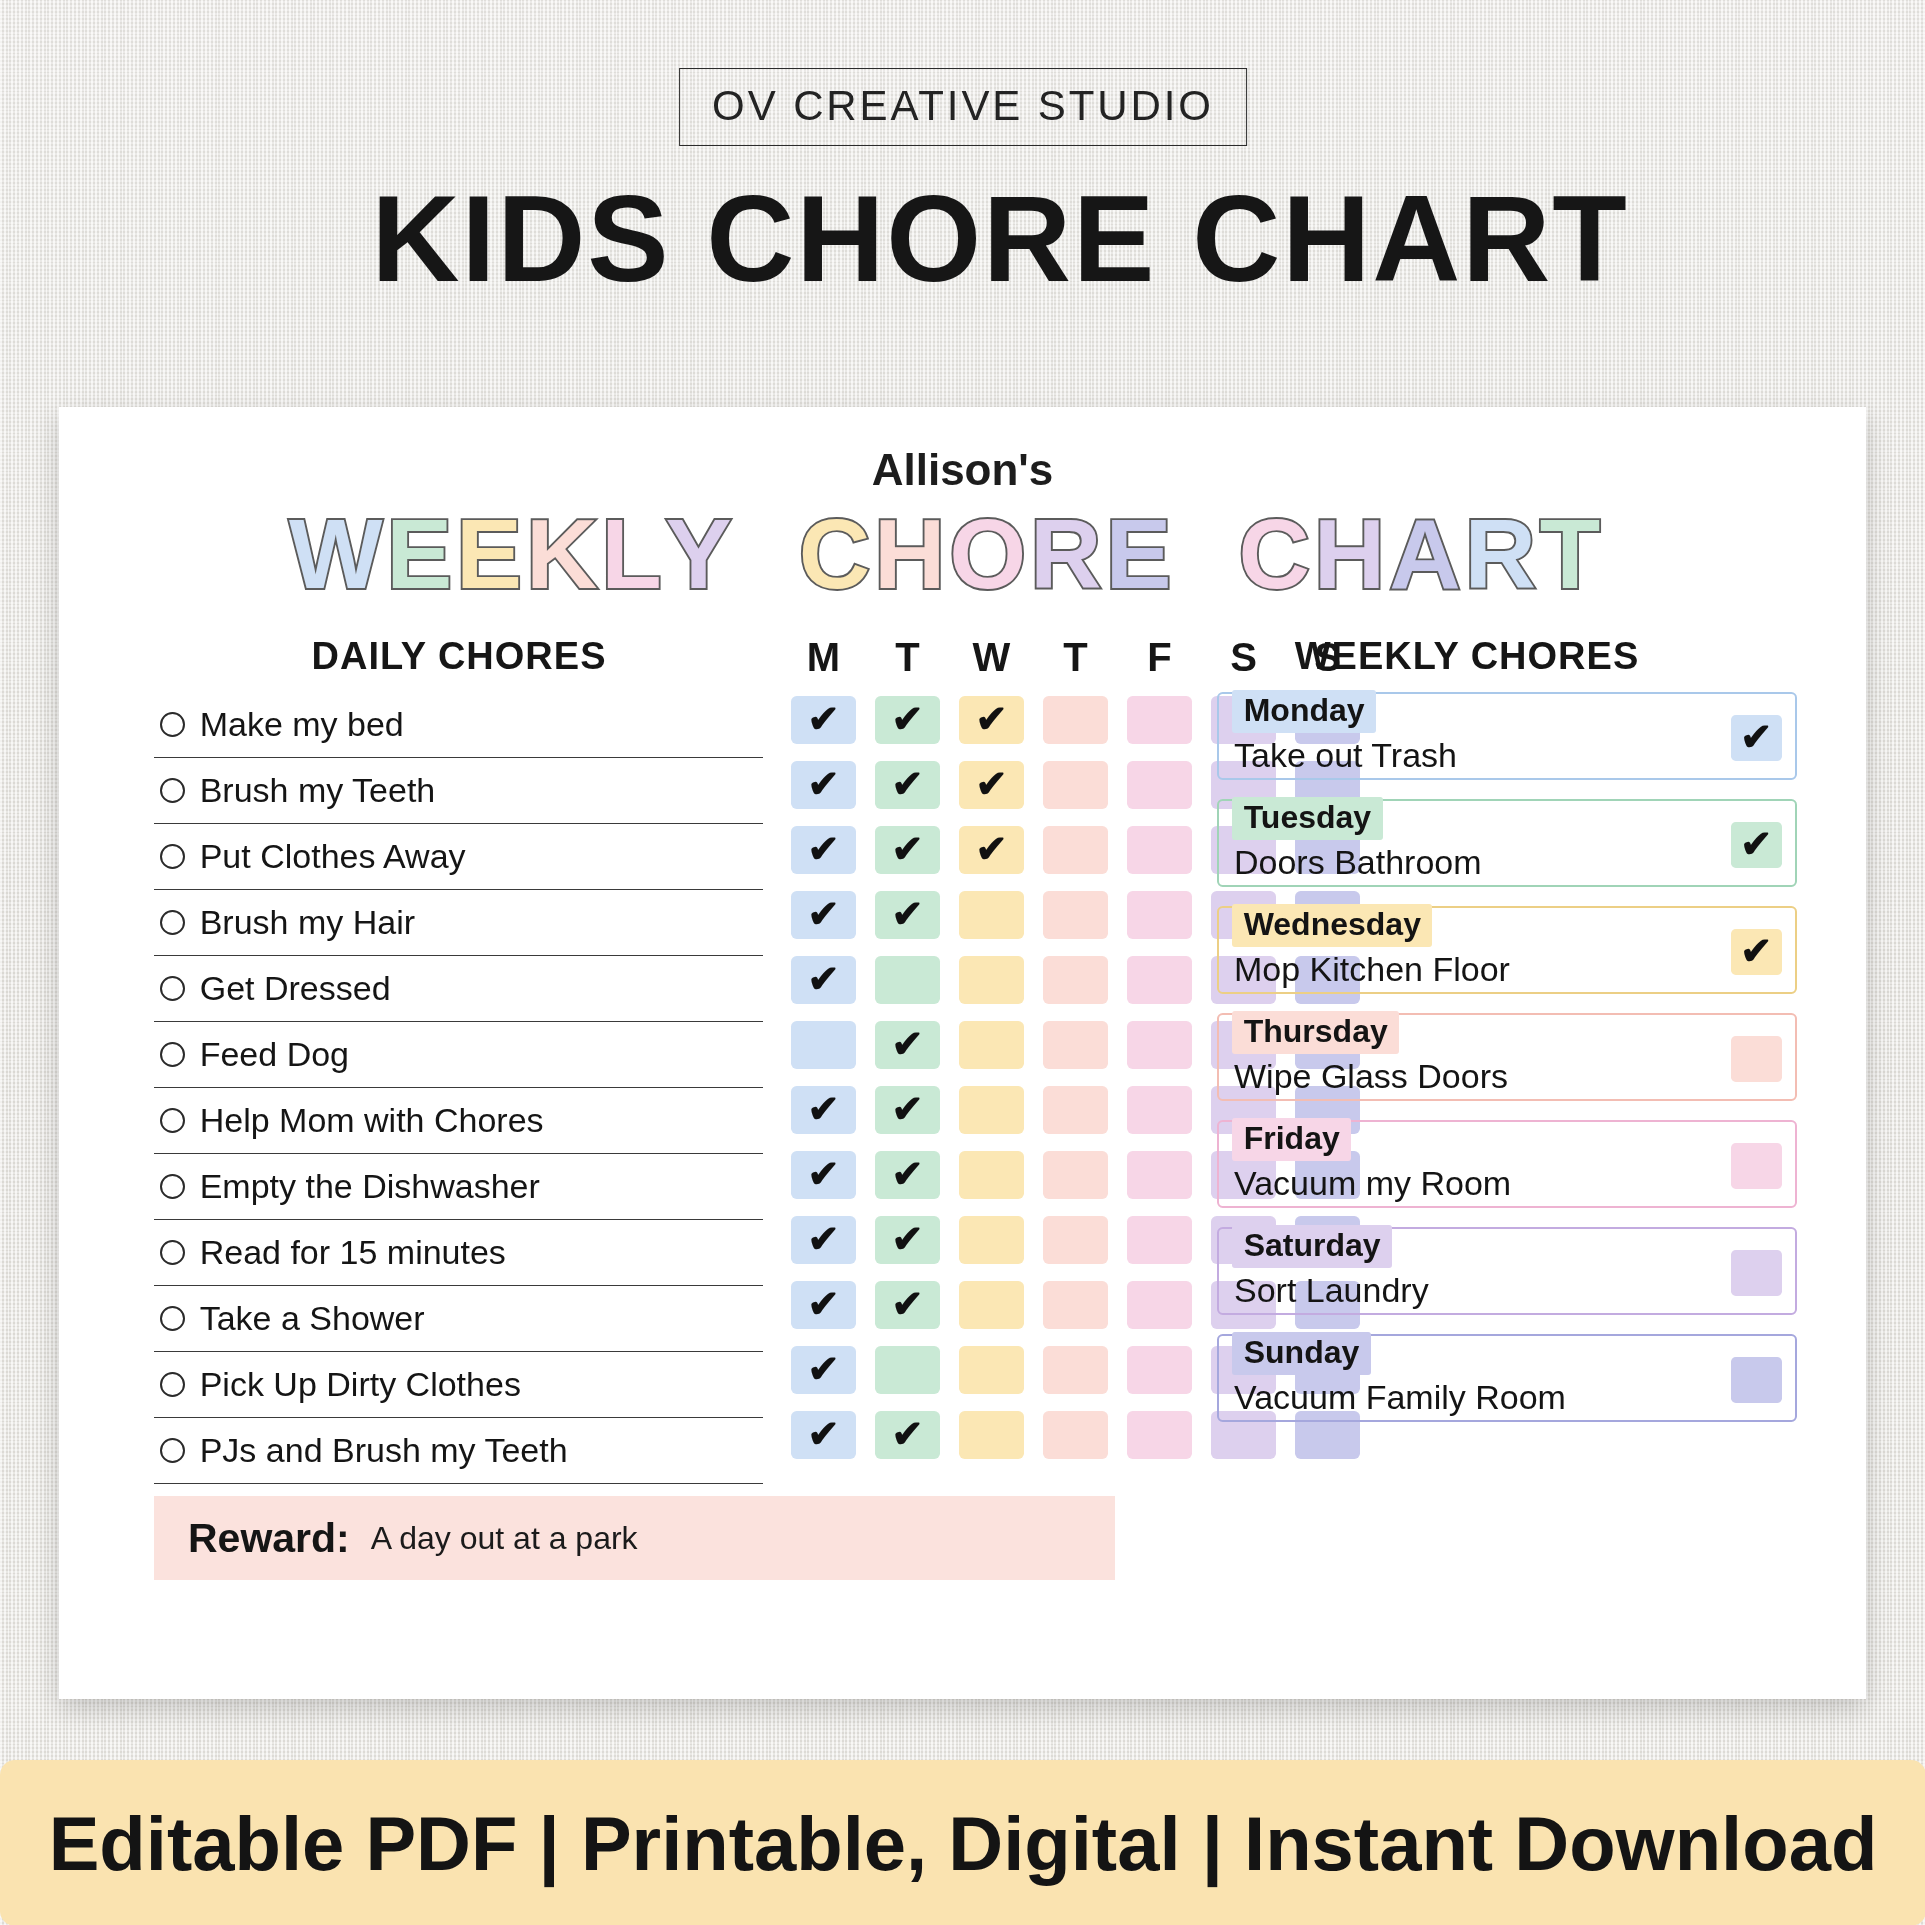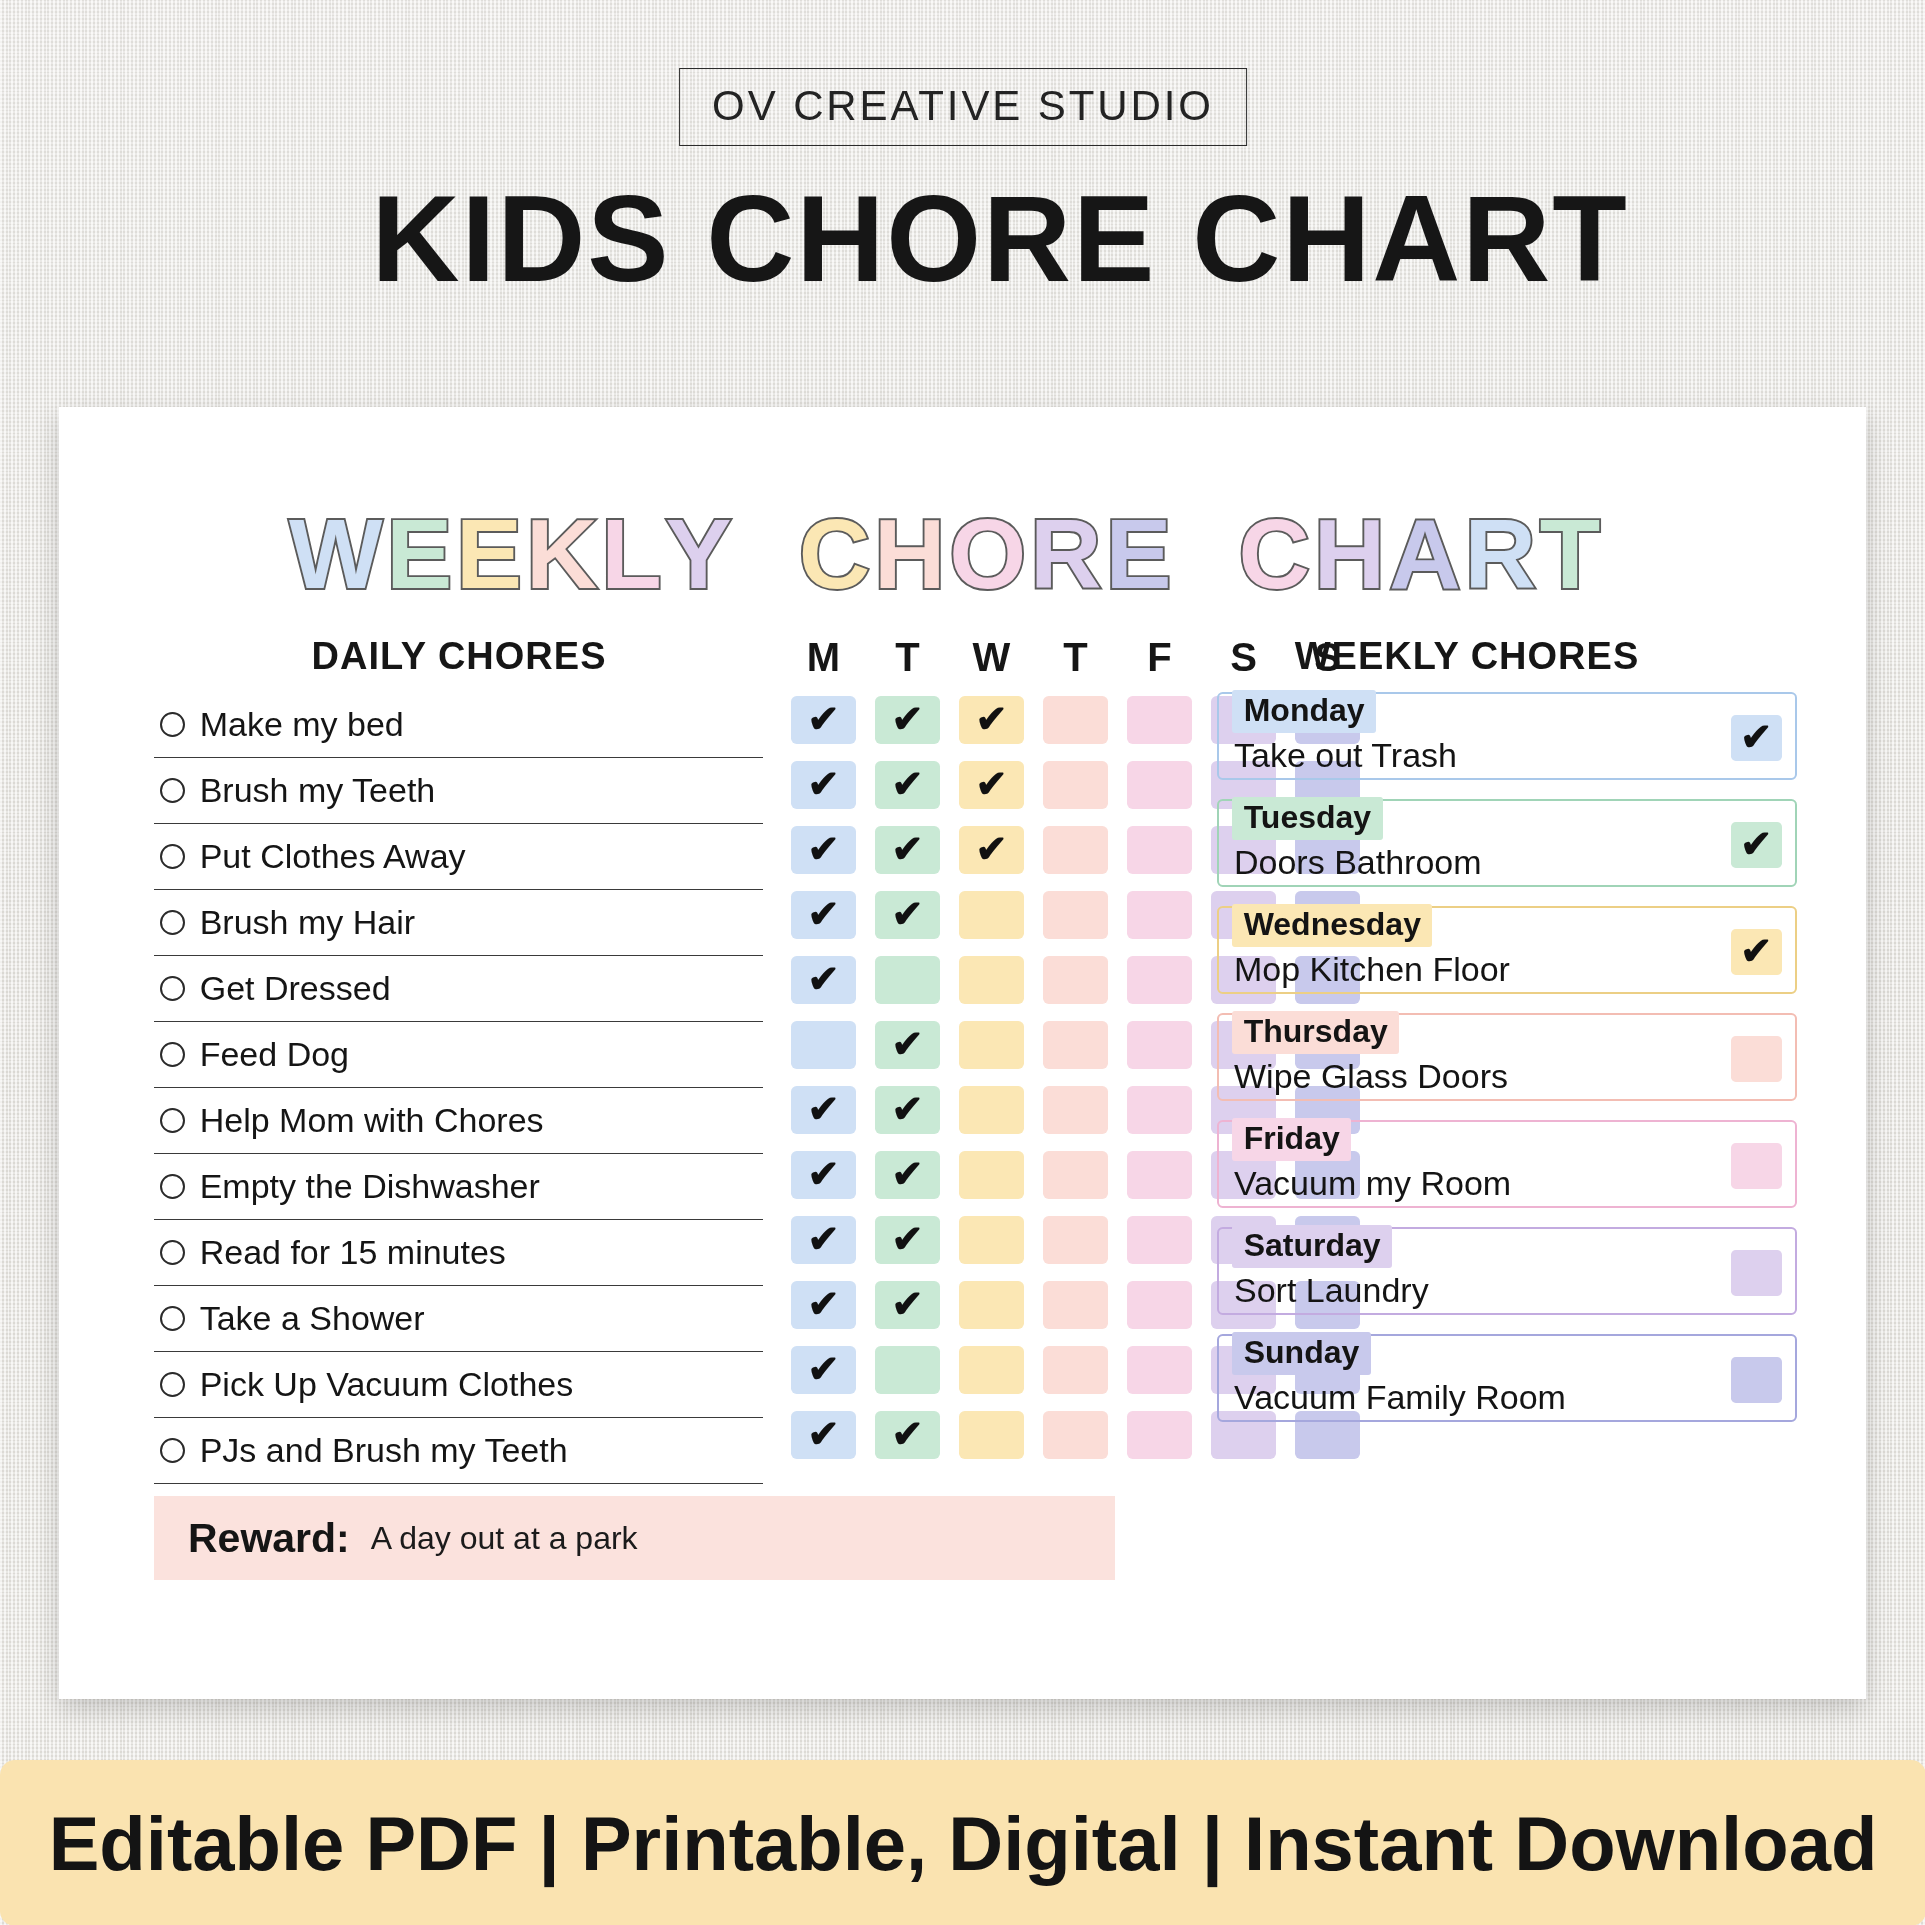--- a/index.html
+++ b/index.html
@@ -276,6 +276,7 @@
 
 <div class="sheet">
 
+  <div class="name-line">Allison's</div>
 
   <div class="bubble-row">
     <span class="w" id="hw0"><span class="l" style="color: rgb(207, 224, 245);">W</span><span class="l" style="color: rgb(201, 233, 213);">E</span><span class="l" style="color: rgb(251, 231, 180);">E</span><span class="l" style="color: rgb(251, 221, 215);">K</span><span class="l" style="color: rgb(247, 214, 231);">L</span><span class="l" style="color: rgb(221, 208, 238);">Y</span></span>

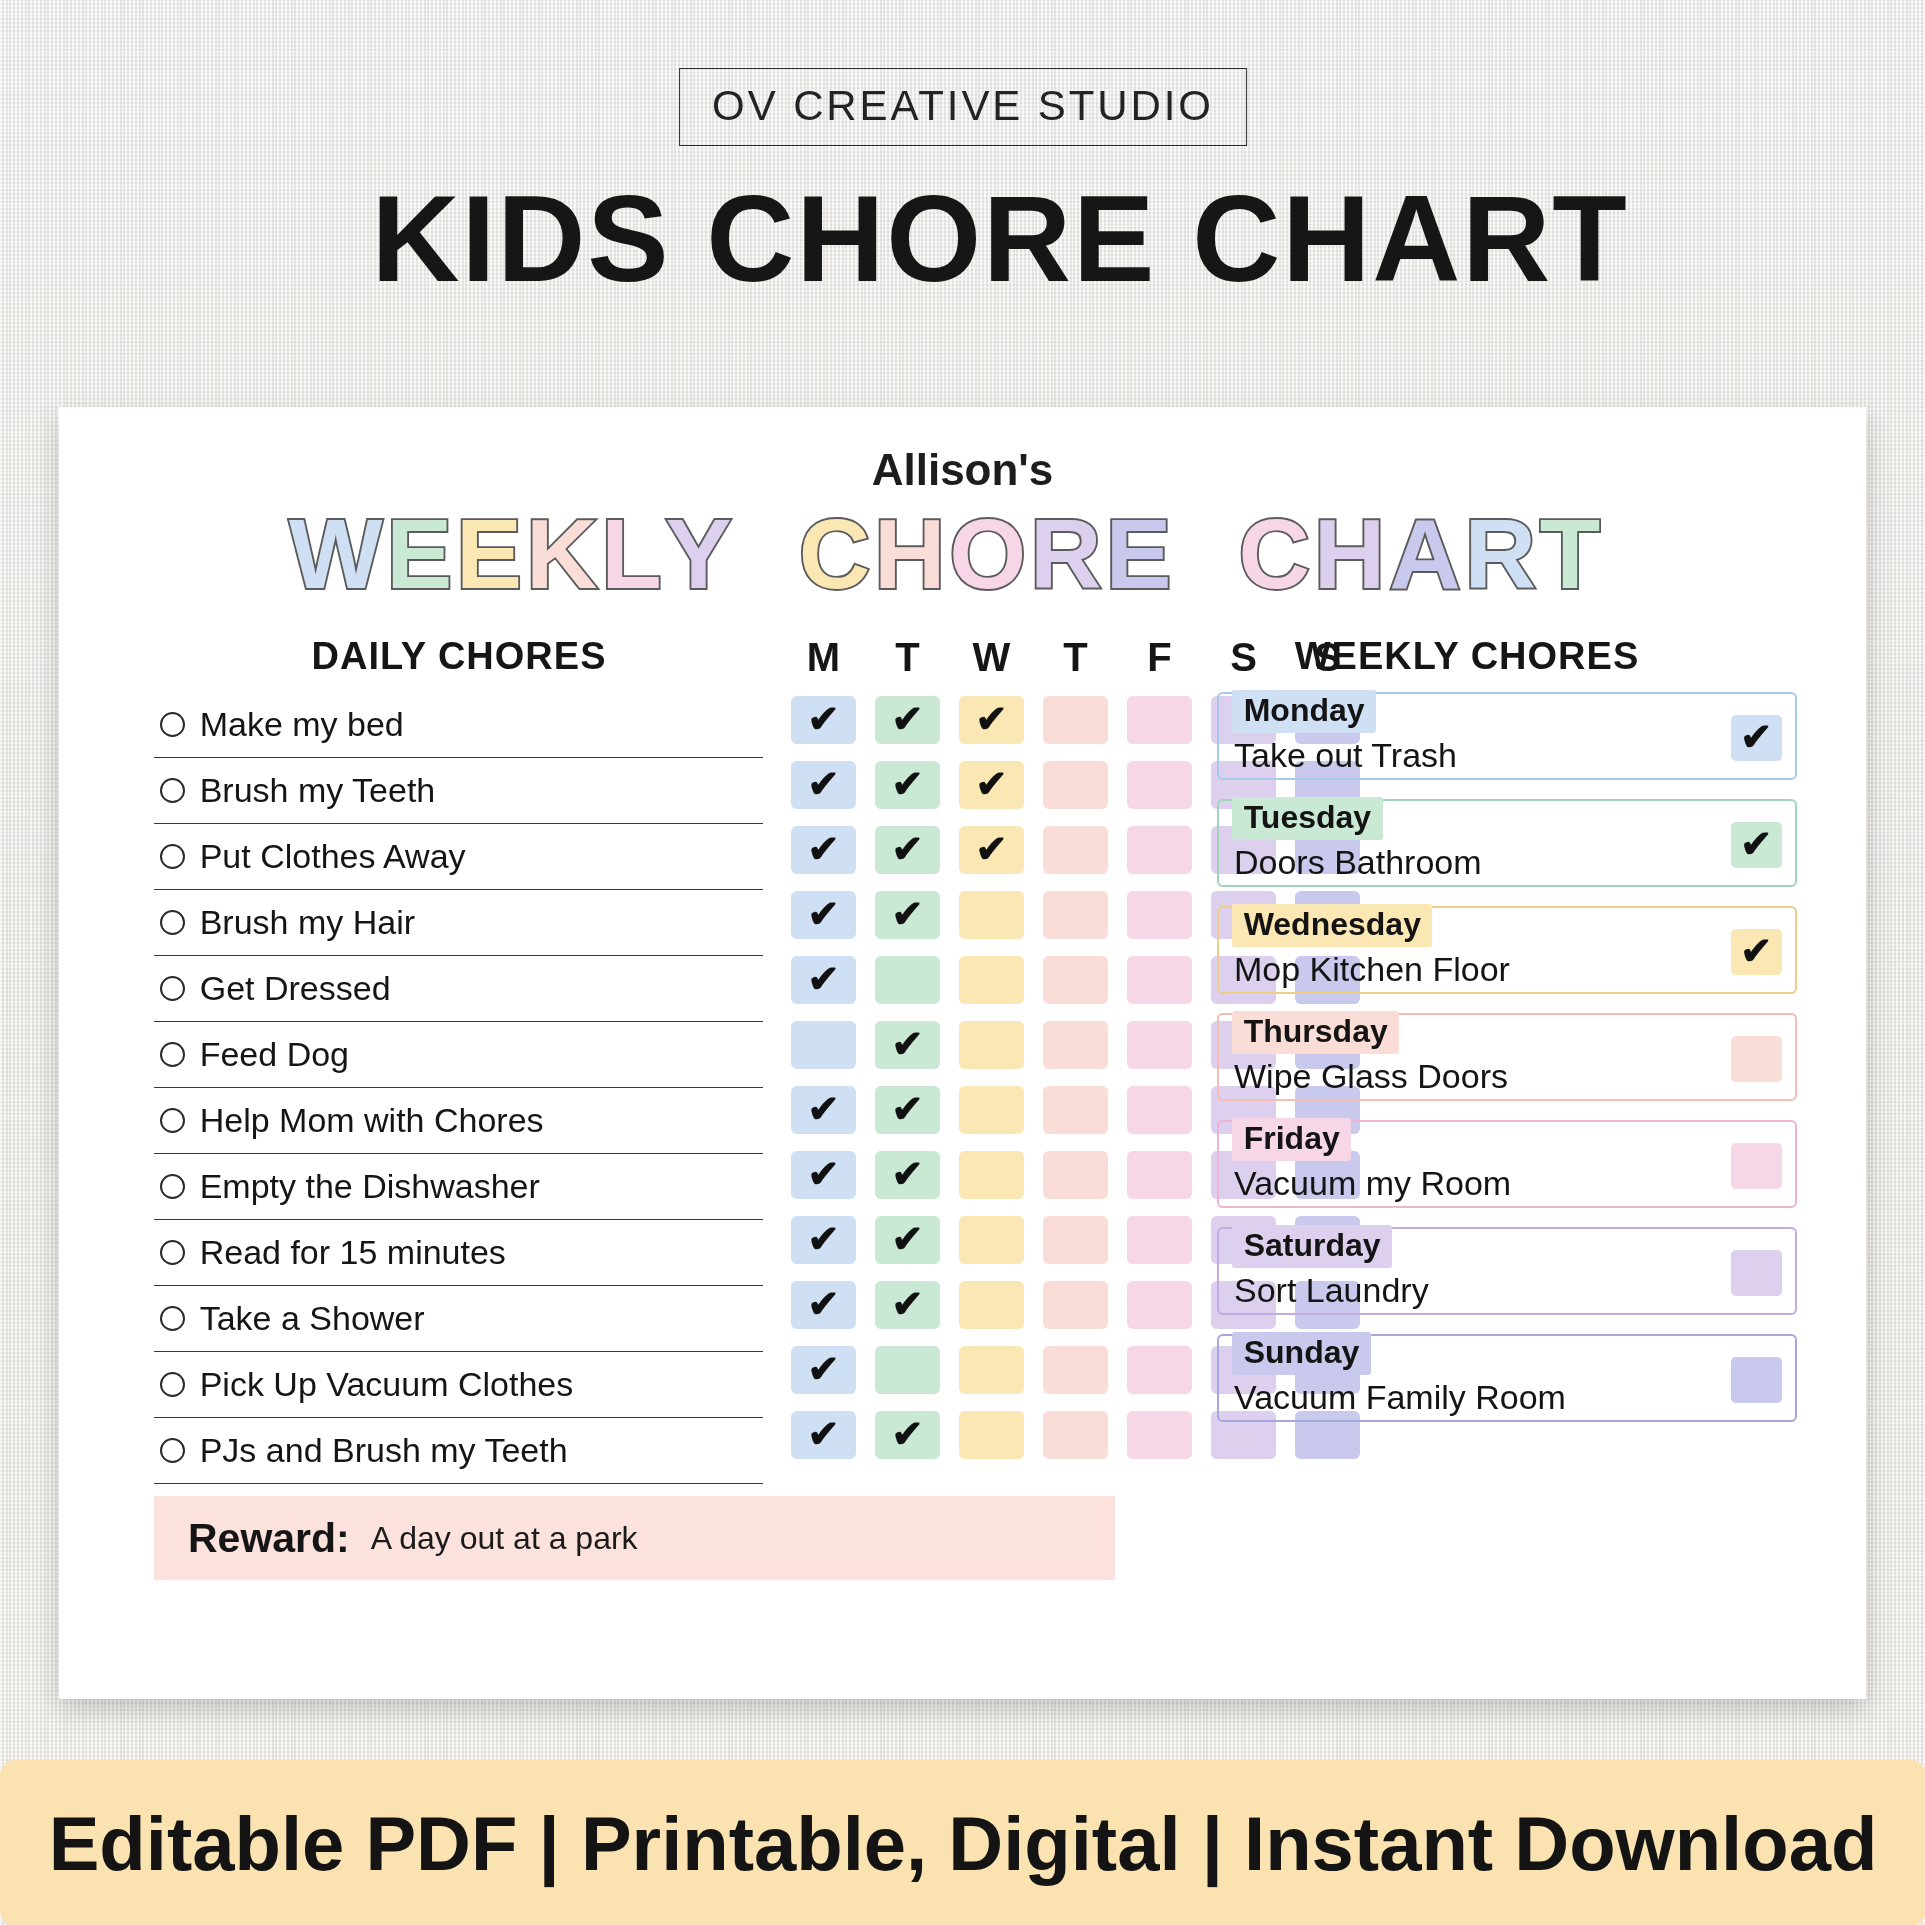--- a/index.html
+++ b/index.html
@@ -330,7 +330,7 @@
       </div>
       <div class="daily-item">
         <div class="circle"></div>
-        <div class="txt">Pick Up Vacuum Clothes</div>
+        <div class="txt">Pick Up Dirty Clothes</div>
       </div>
       <div class="daily-item">
         <div class="circle"></div>

